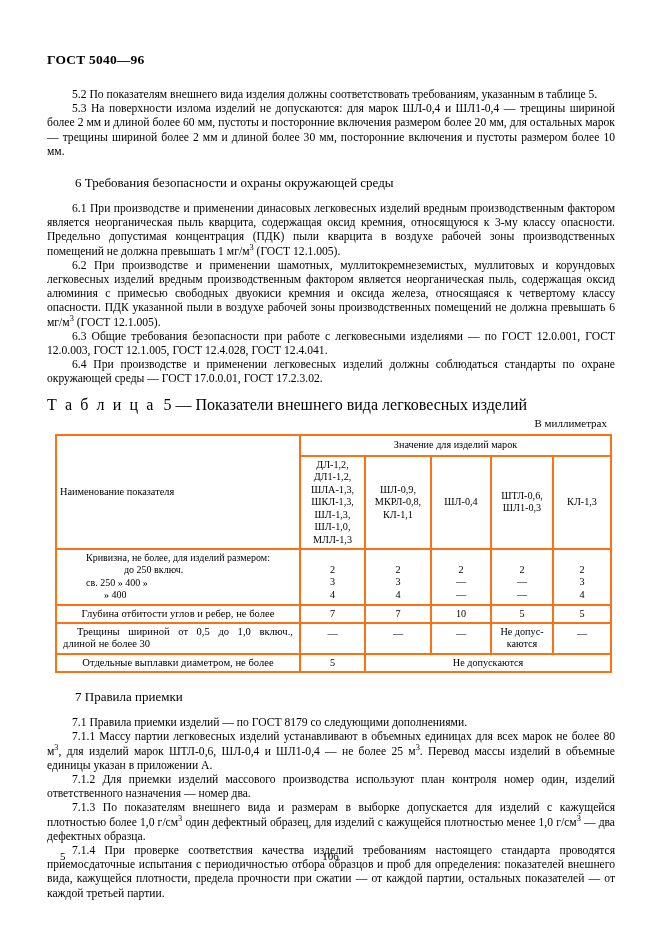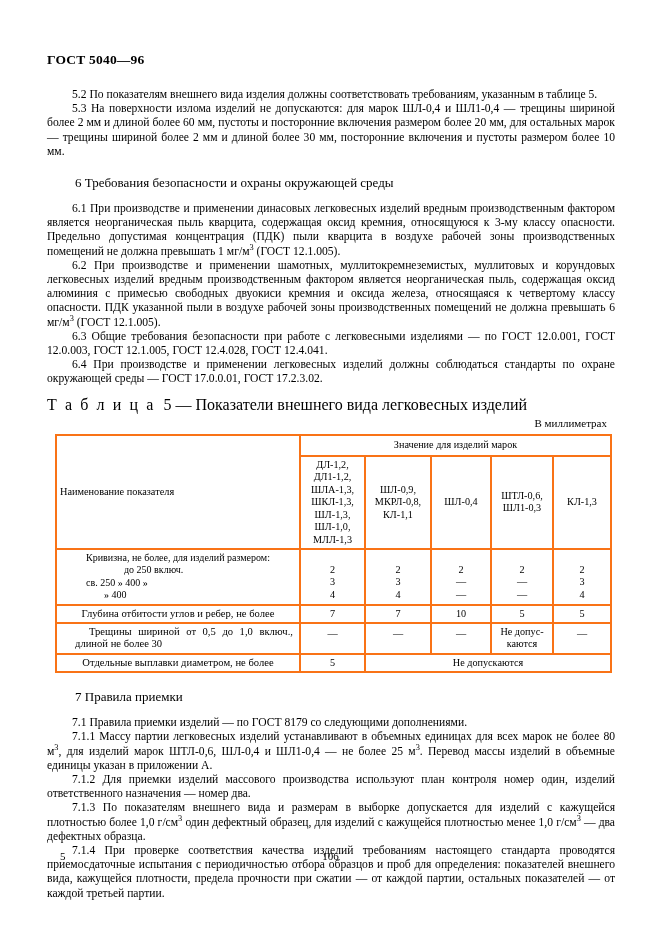--- a/index.html
+++ b/index.html
@@ -94,7 +94,7 @@
   .rowlabel.just {
     text-align: justify;
     text-indent: 14px;
-    padding-left: 18px;
+    padding-left: 6px;
     padding-right: 6px;
   }
   .hdr-name {

